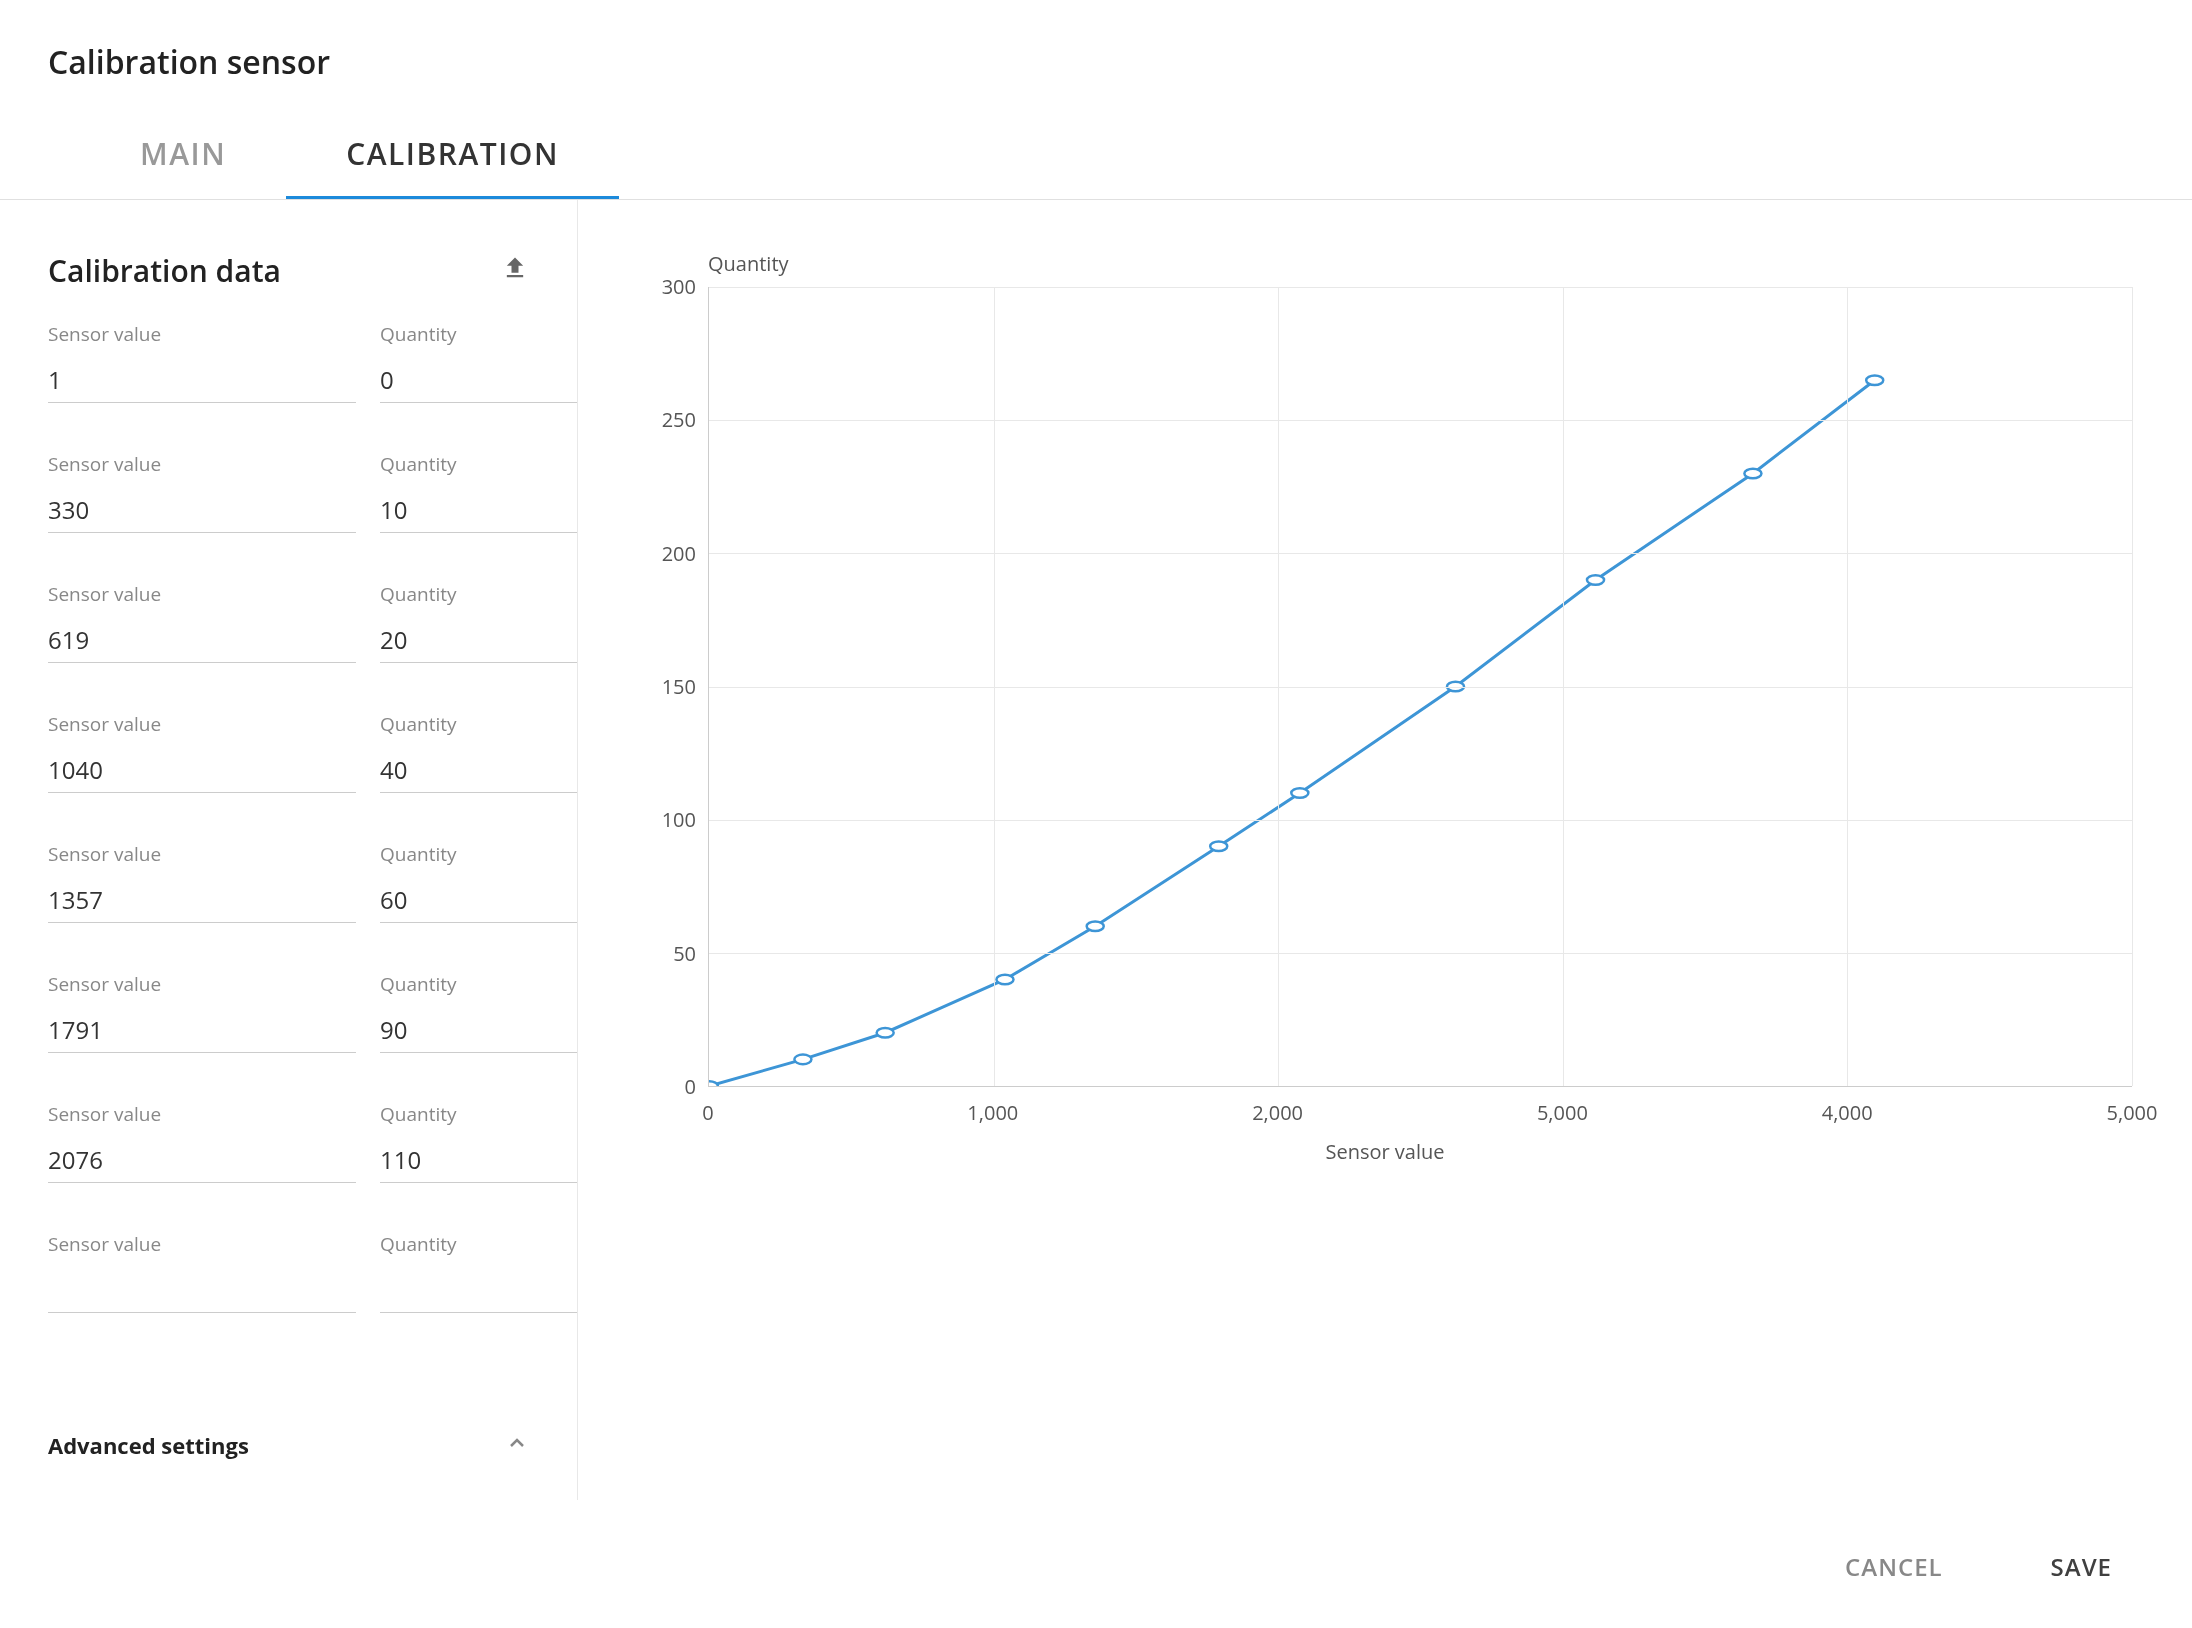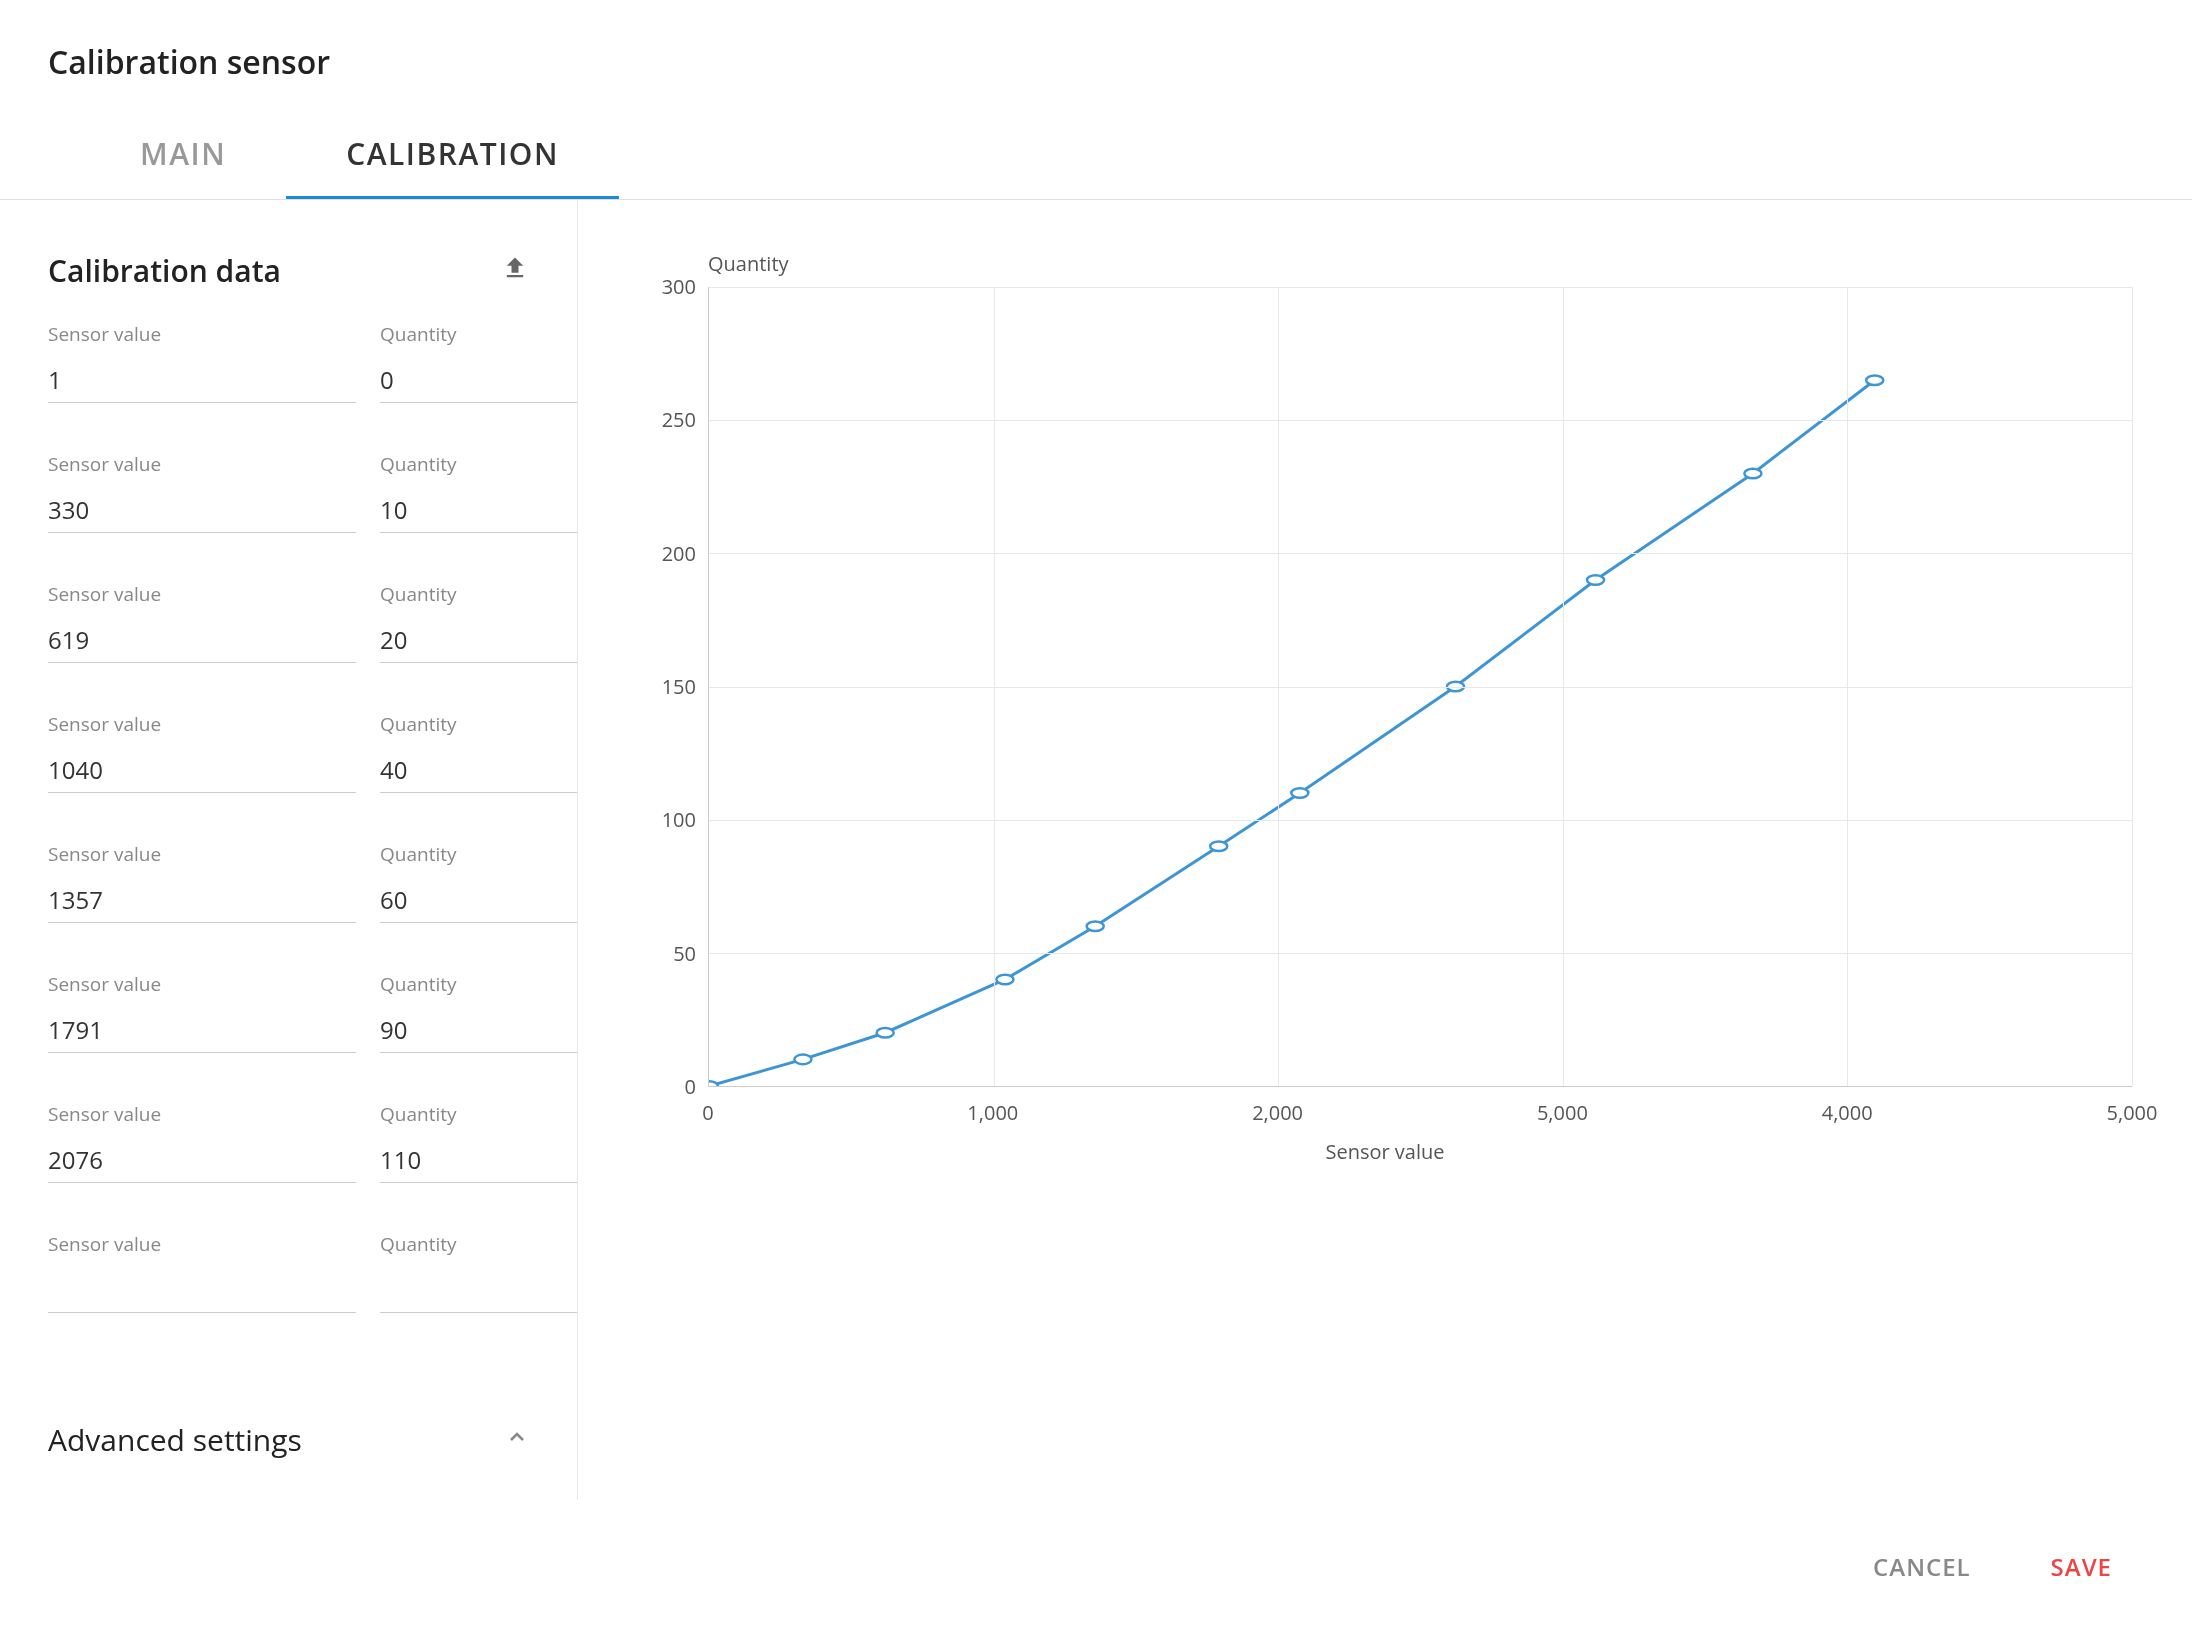--- a/index.html
+++ b/index.html
@@ -118,8 +118,8 @@
     background: #fff;
   }
   .advanced-title {
-    font-size: 30px;
-    font-weight: 400;
+    font-size: 22px;
+    font-weight: 700;
     color: #222;
   }
   .chevron-icon {

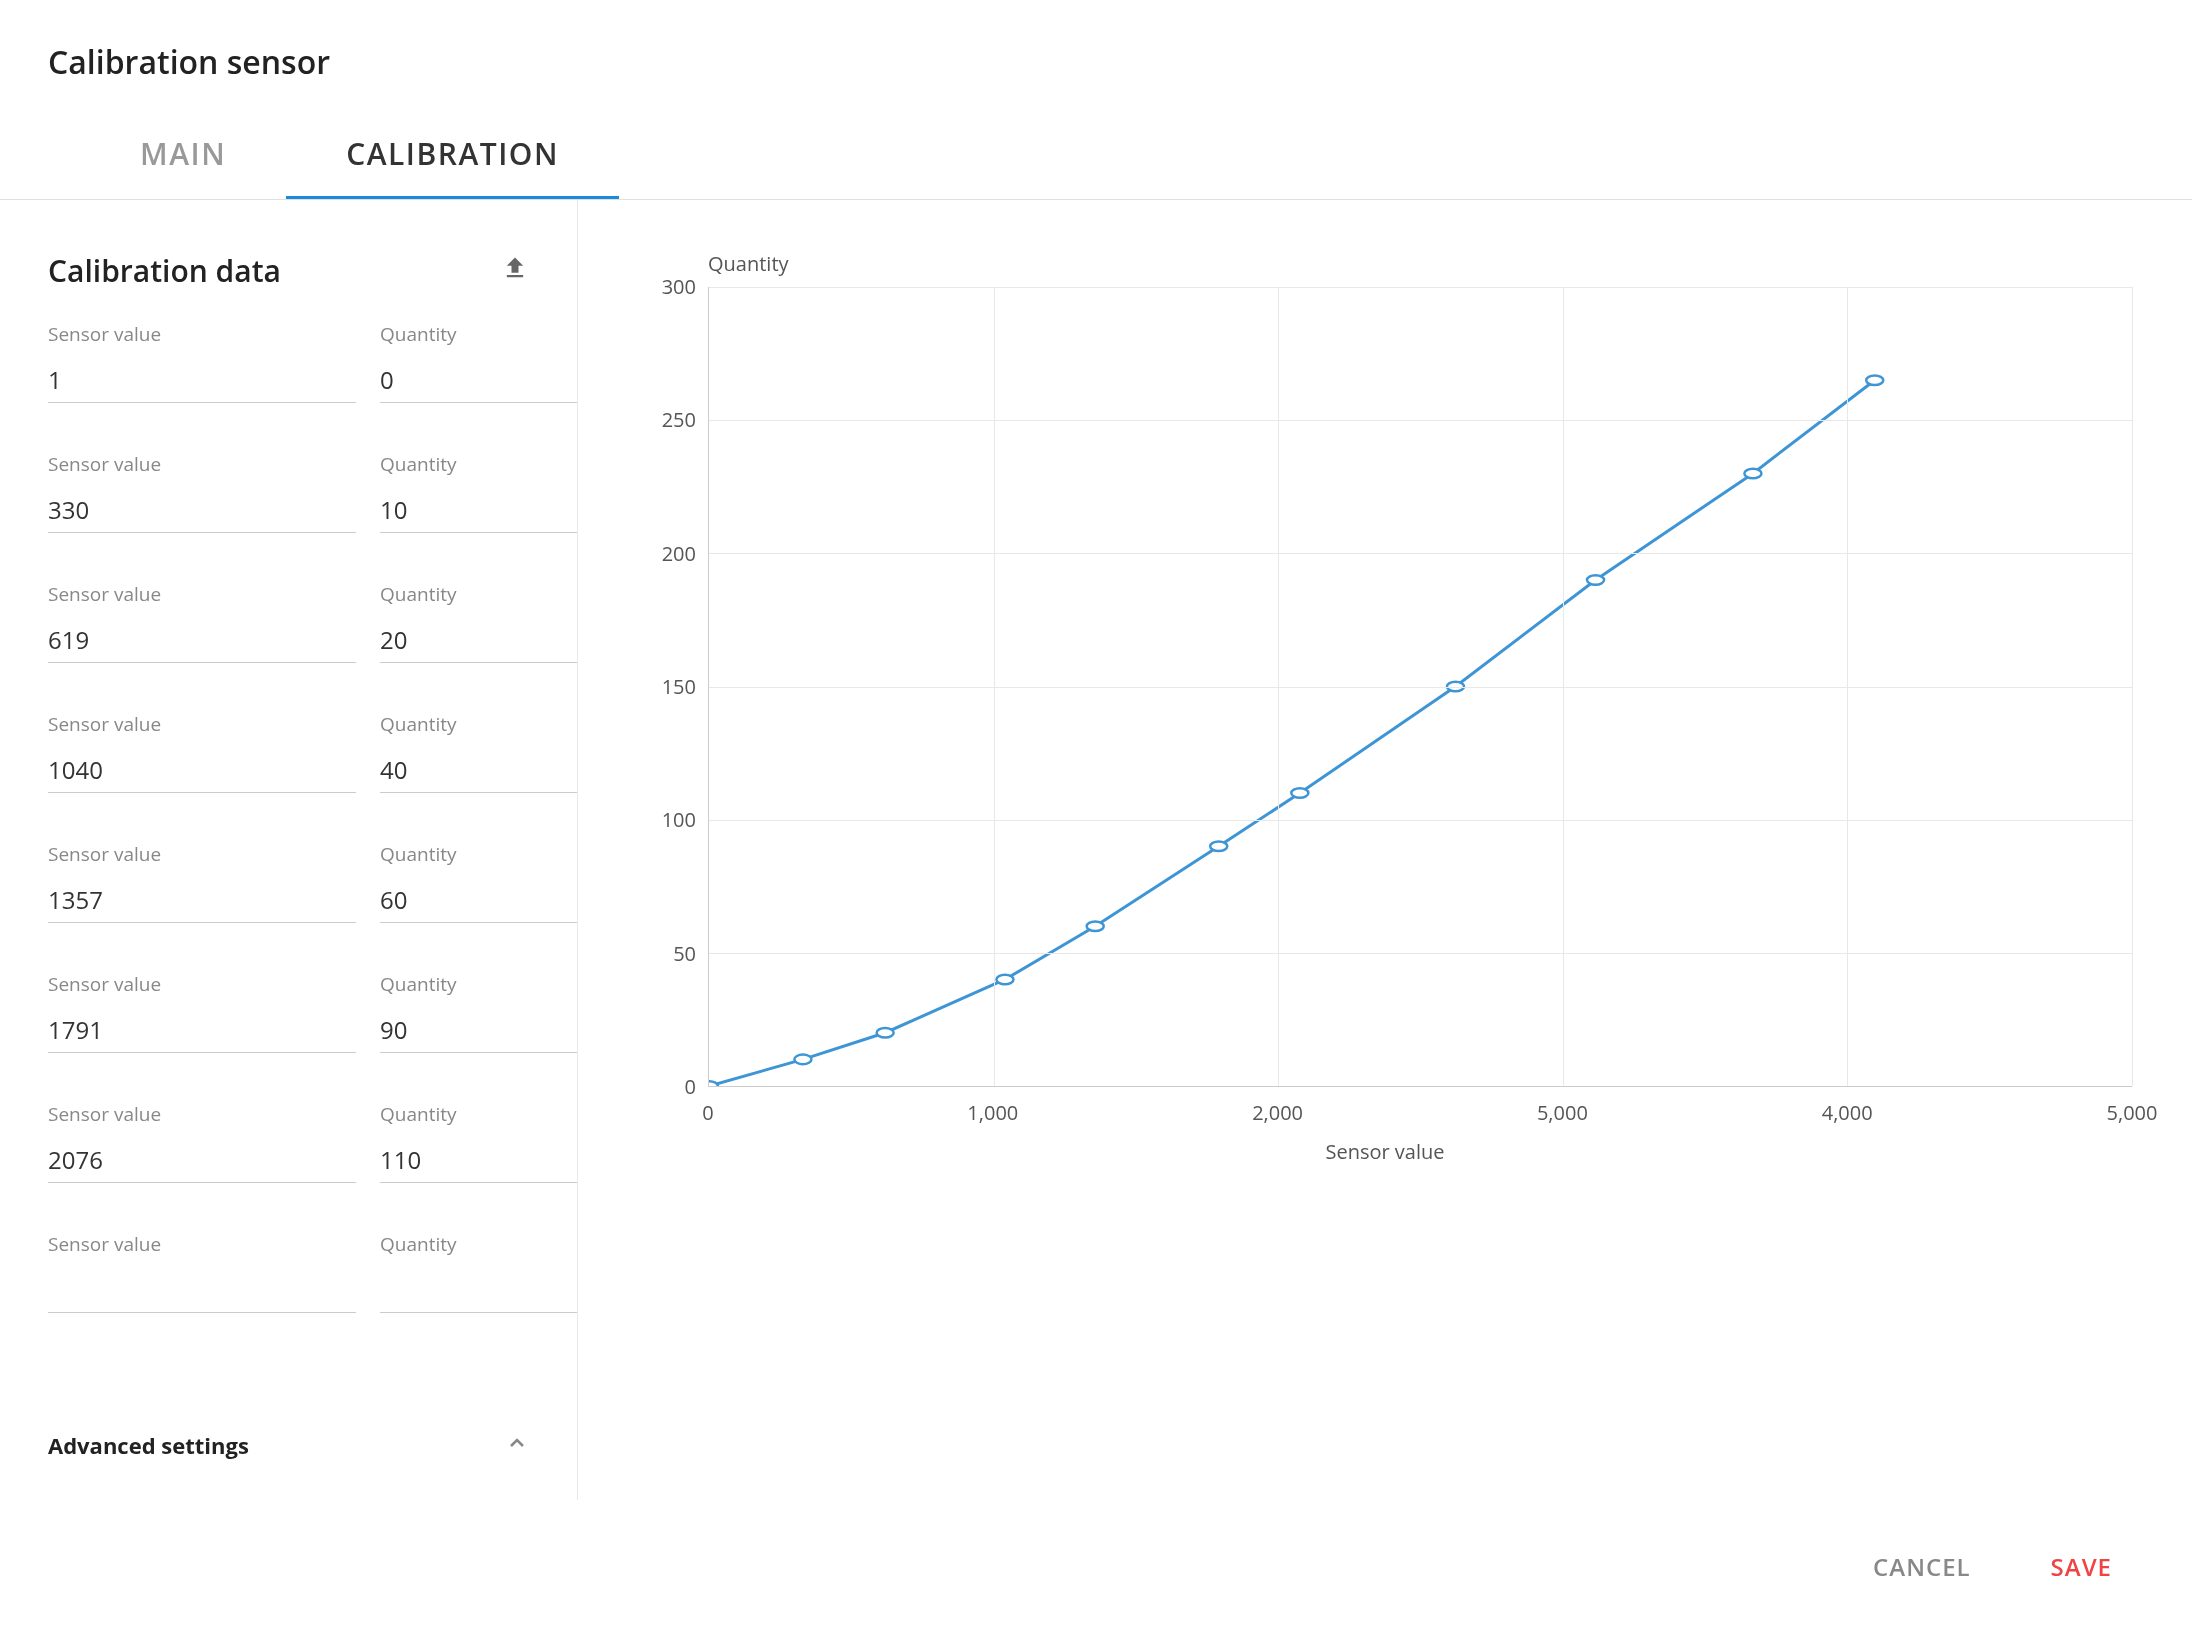--- a/index.html
+++ b/index.html
@@ -211,8 +211,9 @@
     cursor: pointer;
   }
   .save-btn {
-    color: #ef4444;
+    color: #404040;
     cursor: pointer;
+    margin-left: 28px;
   }
   .svg-overlay {
     position: absolute;

